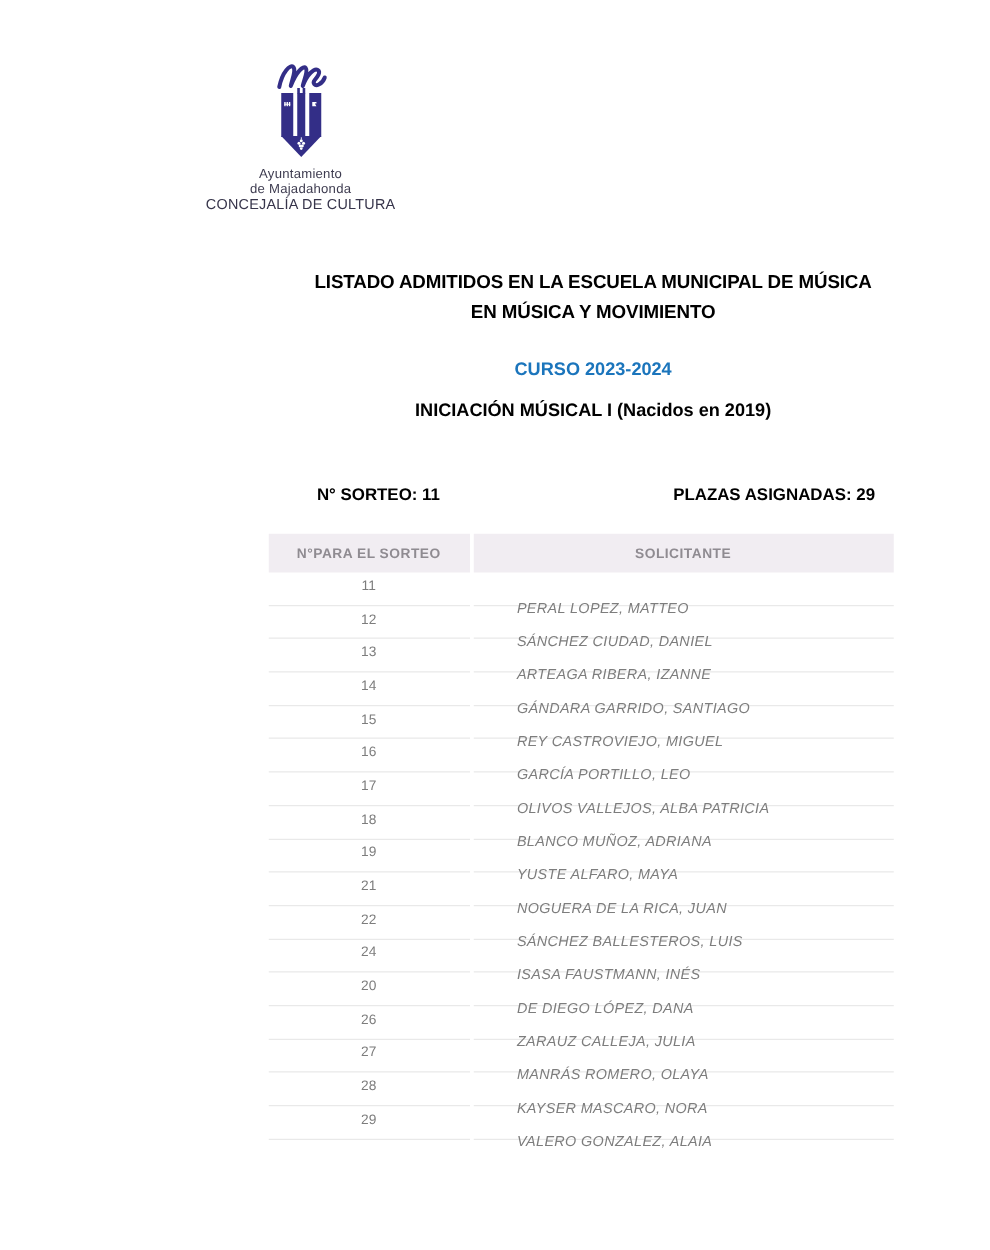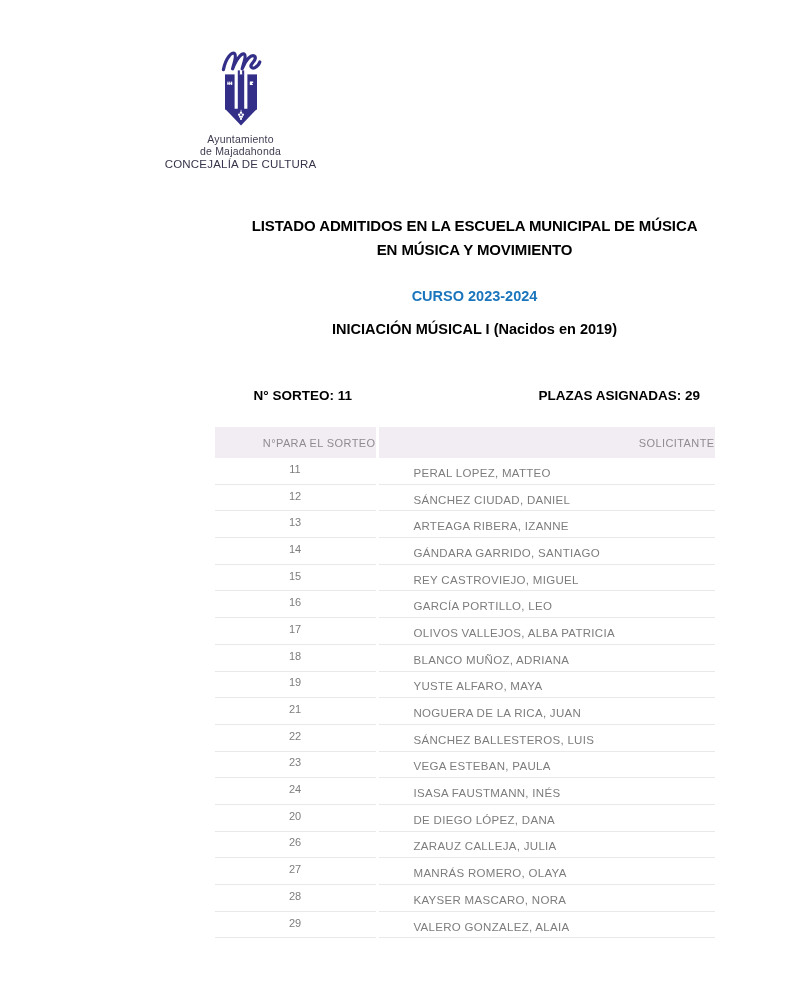--- a/index.html
+++ b/index.html
@@ -80,9 +80,9 @@
     background: var(--header-bg, #f1edf2);
     color: var(--header-text-gray, #8f8b91);
     font-size: 11px;
-    font-weight: 400;
+    font-weight: 700;
     letter-spacing: 0.4px;
-    text-align: right;
+    text-align: center;
     vertical-align: middle;
   }
   table.admitted td {

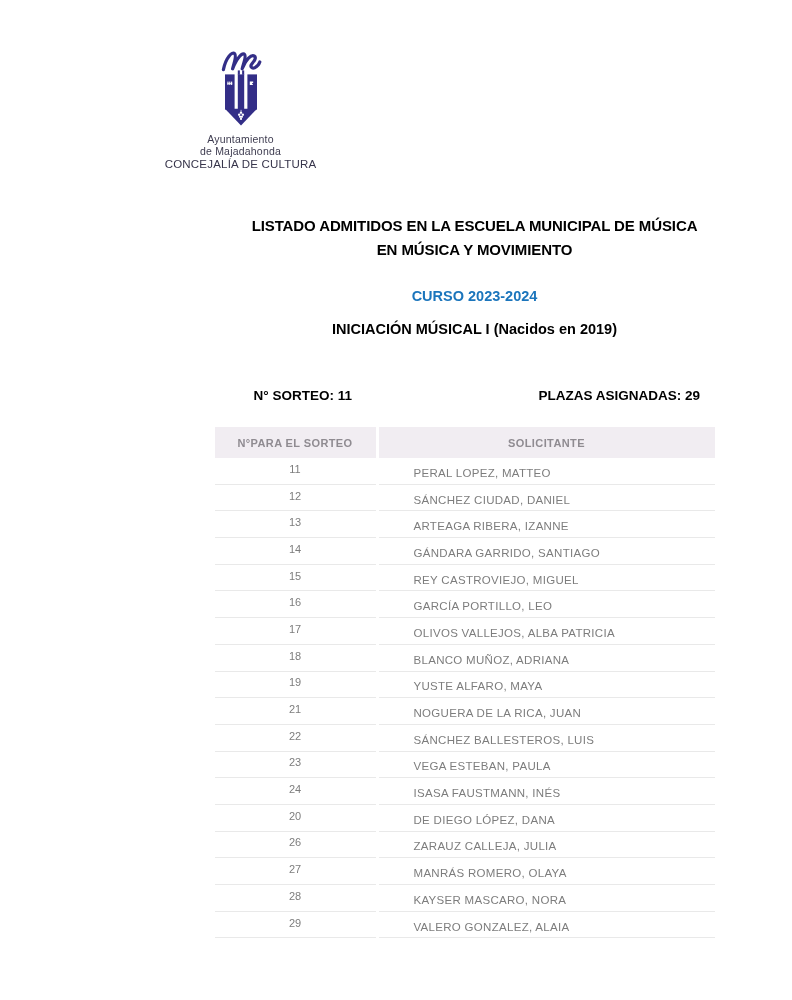--- a/index.html
+++ b/index.html
@@ -94,7 +94,7 @@
   td.cell-num { text-align: center; font-size: 11px; }
   td.cell-num span { position: relative; top: -2px; display: inline-block; }
   td.cell-name { padding-left: 35px; font-size: 11.5px; letter-spacing: 0.3px; }
-  td.cell-name span { position: relative; top: 2px; display: inline-block; white-space: nowrap; }
+  td.cell-name span { position: relative; top: 16px; display: inline-block; white-space: nowrap; font-style: italic; }
 </style>
 </head>
 <body>

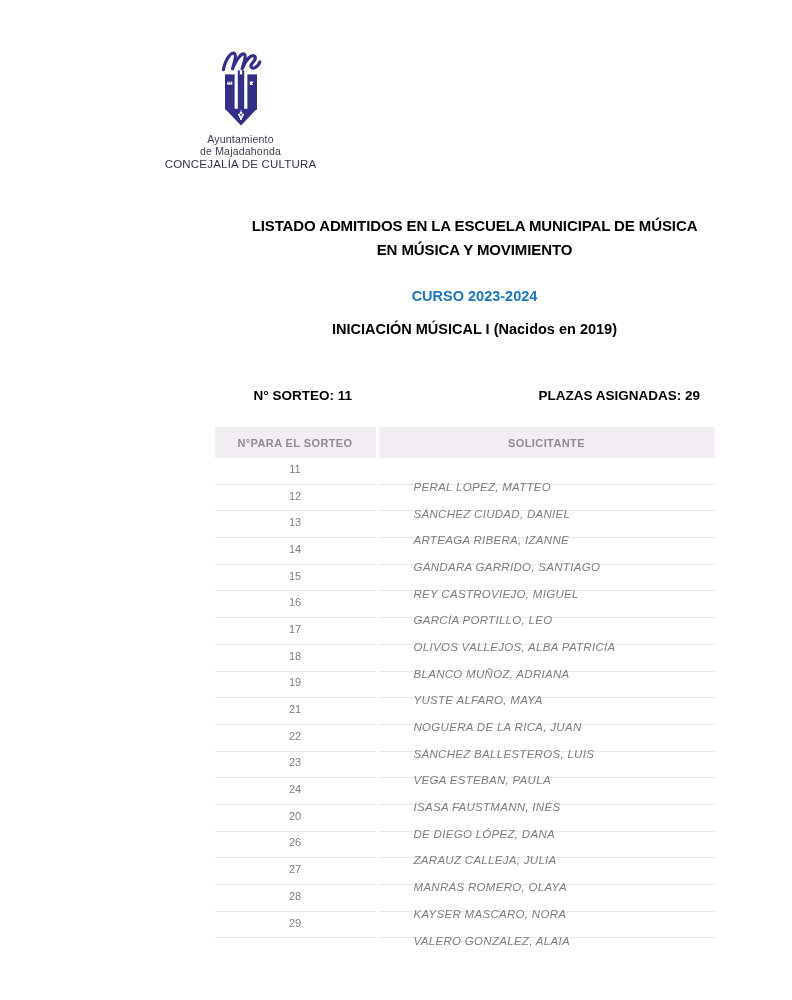--- a/index.html
+++ b/index.html
@@ -218,10 +218,6 @@
       <td class="cell-name"><span>SÁNCHEZ BALLESTEROS, LUIS</span></td>
     </tr>
 
-    <tr>
-      <td class="cell-num"><span>23</span></td>
-      <td class="cell-name"><span>VEGA ESTEBAN, PAULA</span></td>
-    </tr>
 
     <tr>
       <td class="cell-num"><span>24</span></td>

